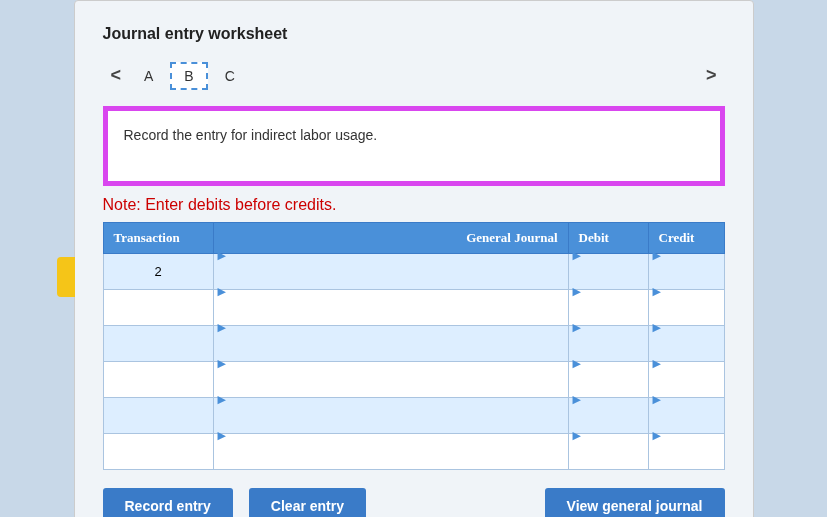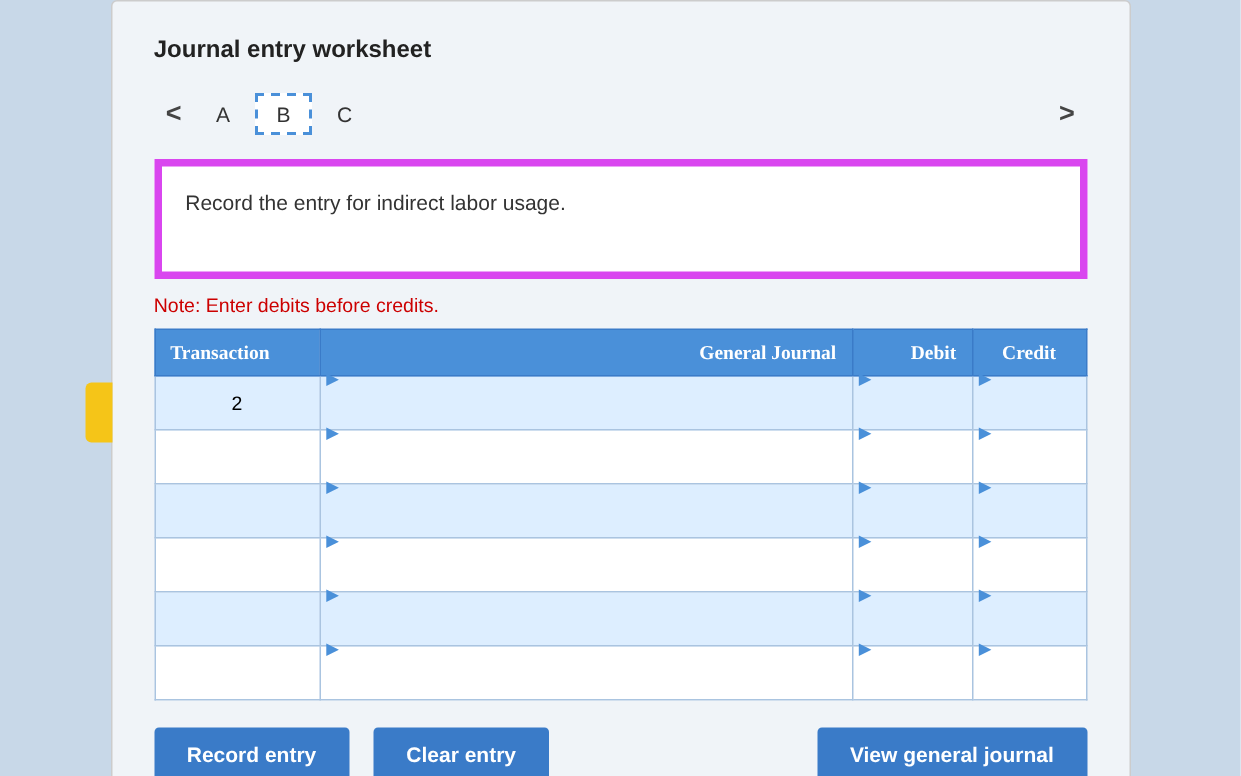--- a/index.html
+++ b/index.html
@@ -67,7 +67,7 @@
     }
     .note-text {
       color: #cc0000;
-      font-size: 13px;
+      font-size: 16px;
       margin-bottom: 8px;
     }
     .journal-table {

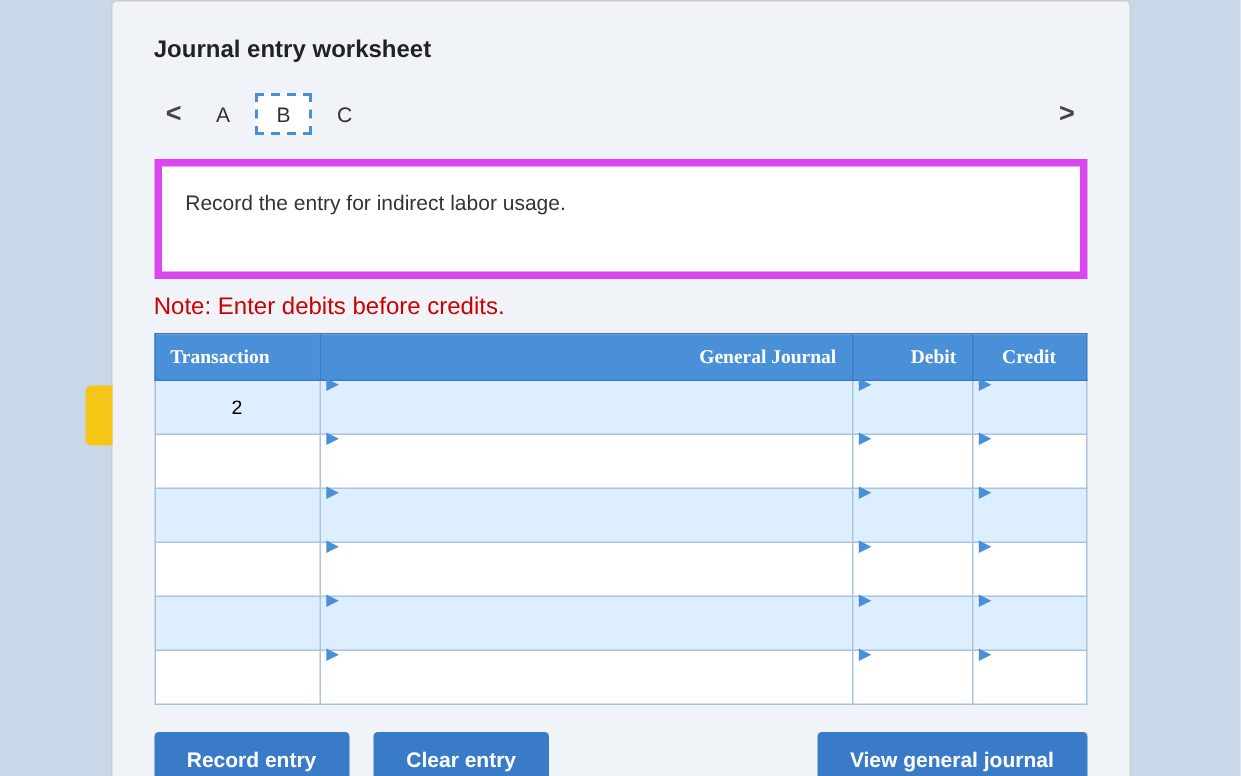--- a/index.html
+++ b/index.html
@@ -95,7 +95,7 @@
     }
     .journal-table thead th:nth-child(3) {
       width: 80px;
-      text-align: right;
+      text-align: left;
     }
     .journal-table thead th:nth-child(4) {
       width: 76px;

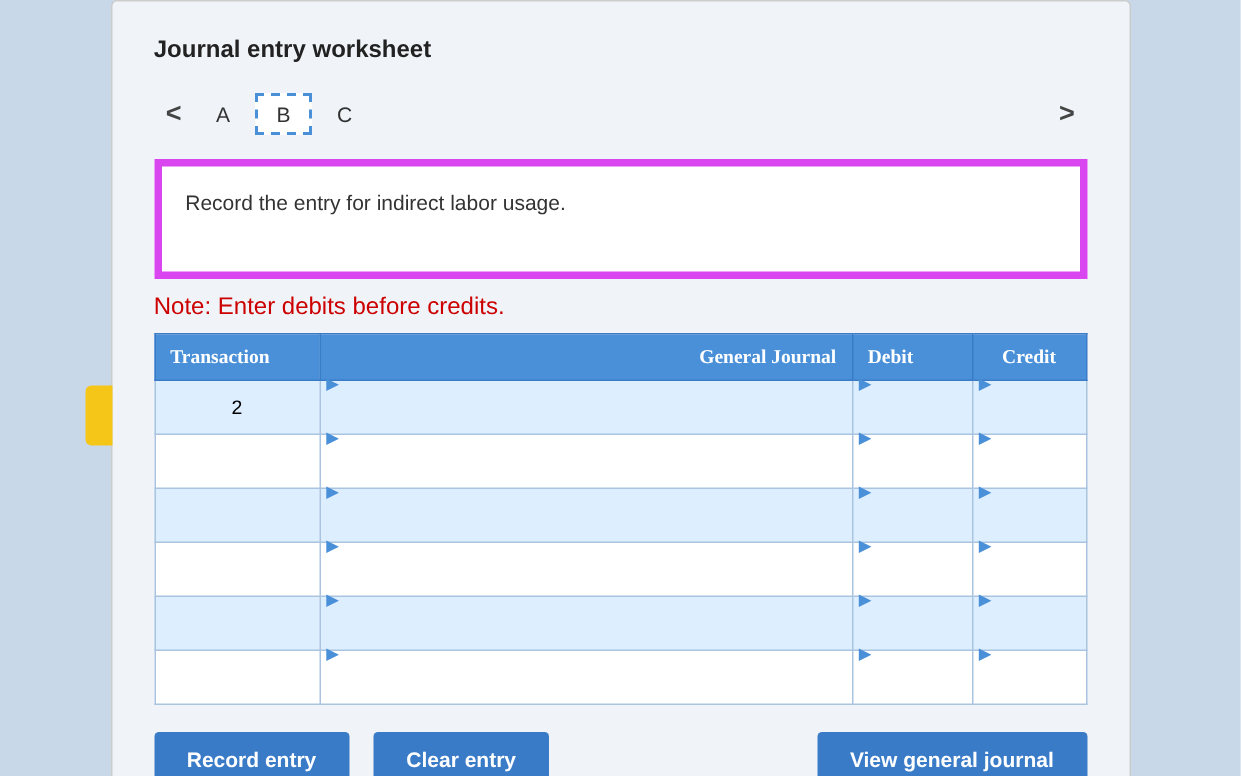--- a/index.html
+++ b/index.html
@@ -99,7 +99,7 @@
     }
     .journal-table thead th:nth-child(4) {
       width: 76px;
-      text-align: center;
+      text-align: left;
     }
     .journal-table tbody tr {
       background: #fff;

